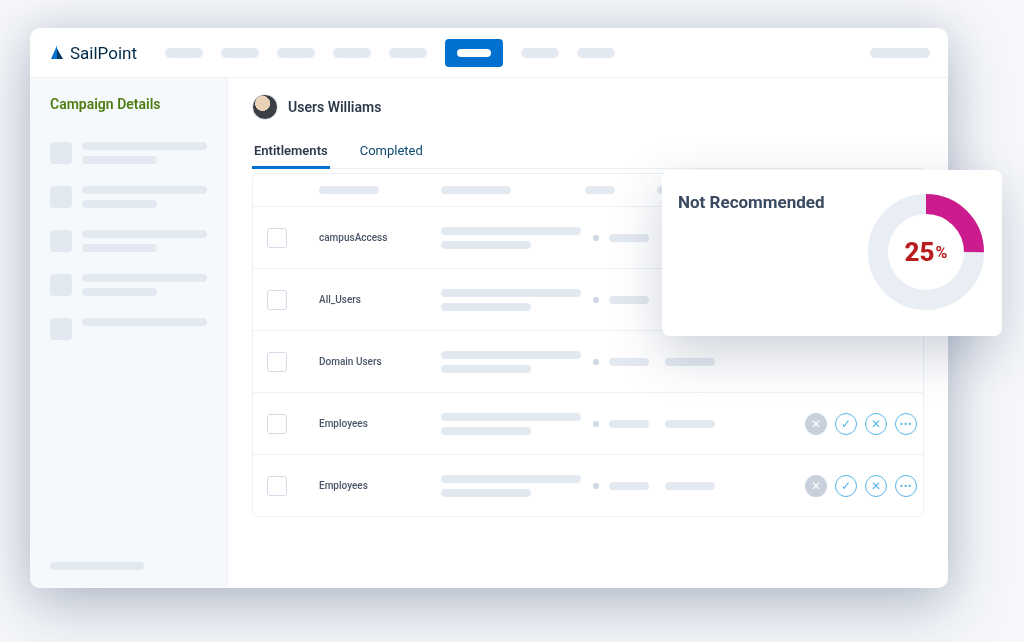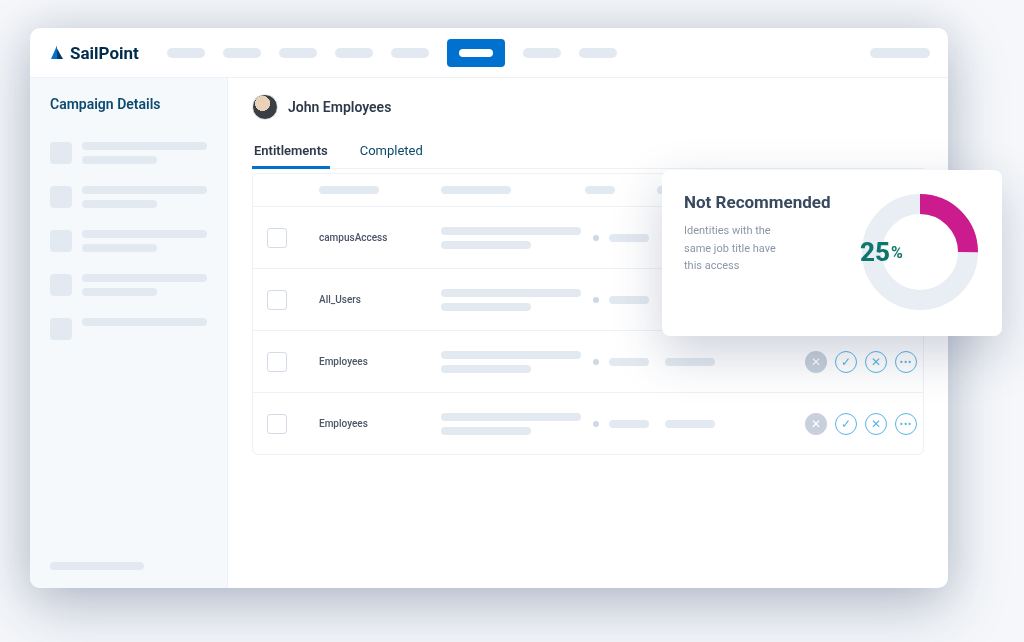--- a/index.html
+++ b/index.html
@@ -36,7 +36,7 @@
     display: flex;
     align-items: center;
     gap: 4px;
-    font-weight: 700;
+    font-weight: 400;
     font-size: 17px;
     color: #002b4b;
     margin-right: 28px;

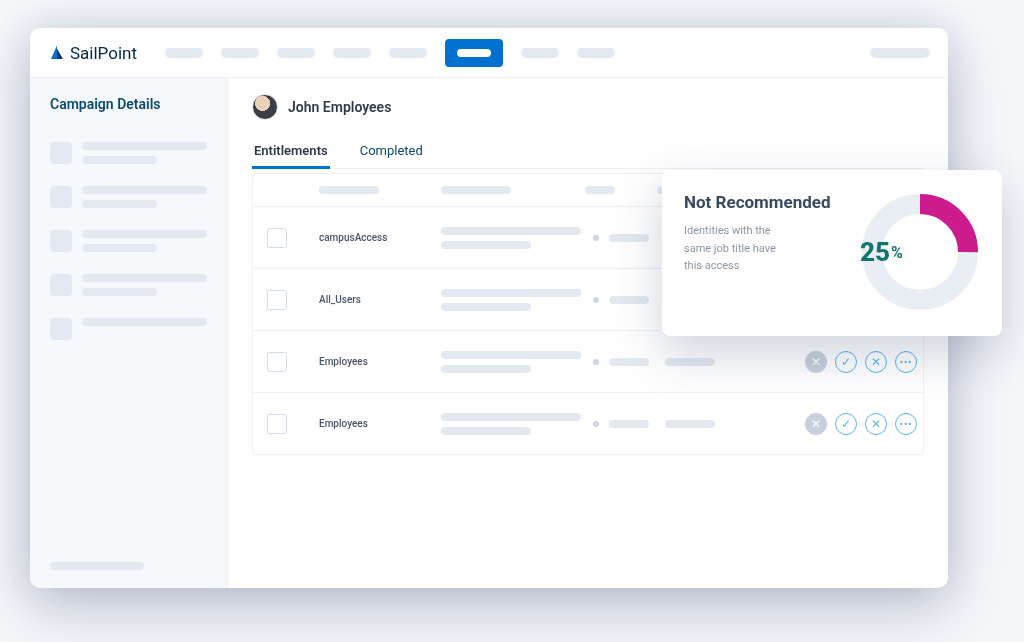--- a/index.html
+++ b/index.html
@@ -75,7 +75,7 @@
     display:flex;flex-direction:column;
   }
   .sidebar-title {
-    color: #0c4a6e;
+    color: #4d7c0f;
     font-size: 14px;
     font-weight: 600;
     margin-bottom: 30px;

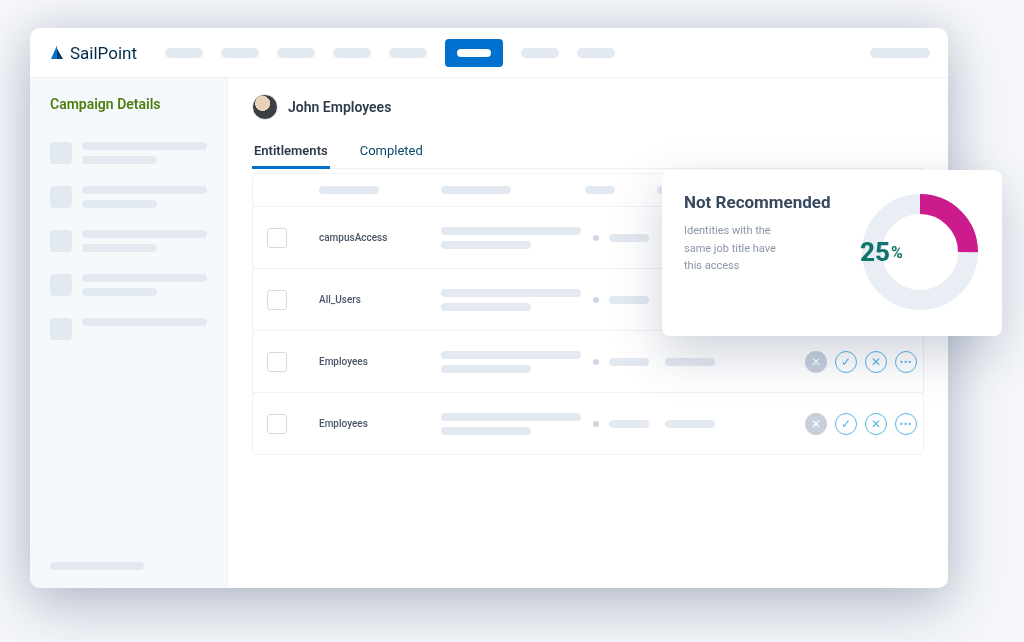--- a/index.html
+++ b/index.html
@@ -250,7 +250,7 @@
     <main class="main">
       <div class="user-row">
         <div class="avatar"></div>
-        <div class="username">John Employees</div>
+        <div class="username">Users Williams</div>
       </div>
 
       <div class="tabs">

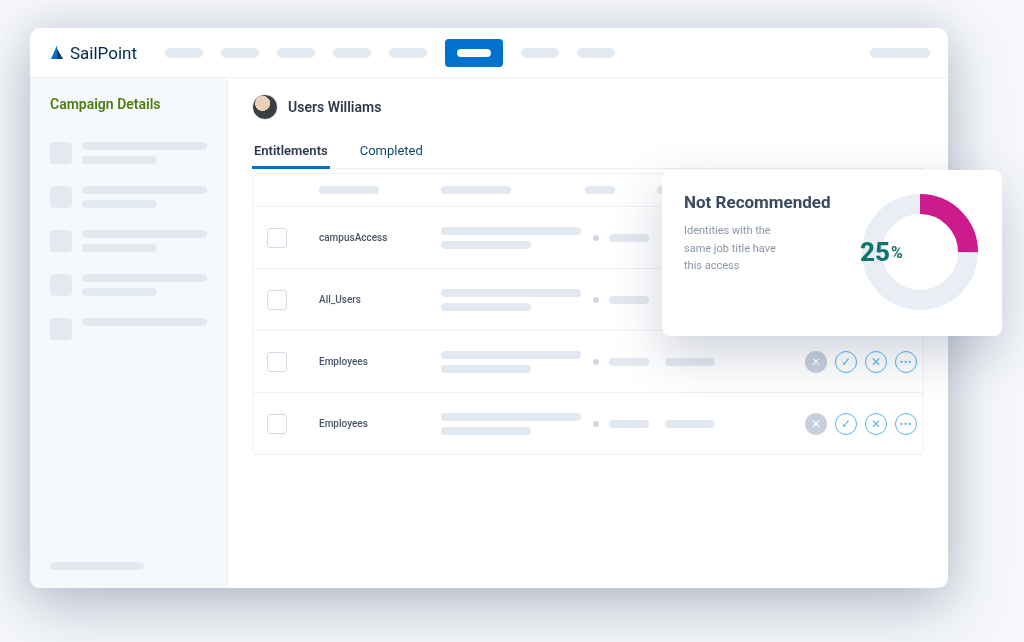--- a/index.html
+++ b/index.html
@@ -163,7 +163,7 @@
     background:#fff;
     border-radius:8px;
     box-shadow:0 18px 50px rgba(30,50,90,0.22);
-    padding:22px 22px 24px;
+    padding:22px 16px 24px;
     display:flex;
     gap:14px;
   }

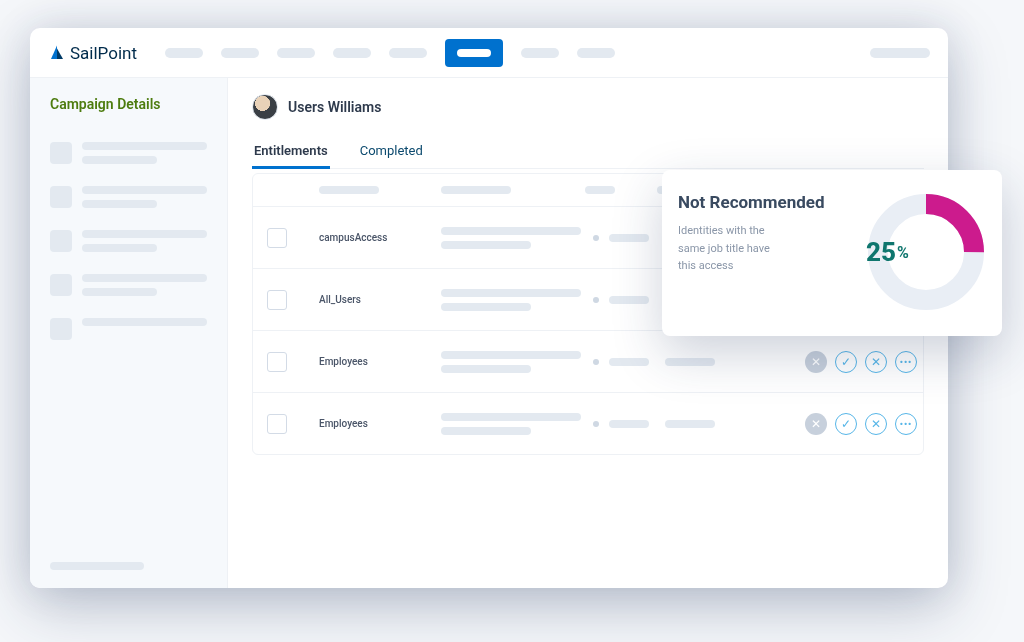--- a/index.html
+++ b/index.html
@@ -347,7 +347,6 @@
 <div class="popover">
   <div class="pop-left">
     <div class="pop-title">Not Recommended</div>
-    <div class="pop-desc">Identities with the same job title have this access</div>
   </div>
   <div class="donut-wrap">
     <svg width="120" height="120" viewBox="0 0 120 120">

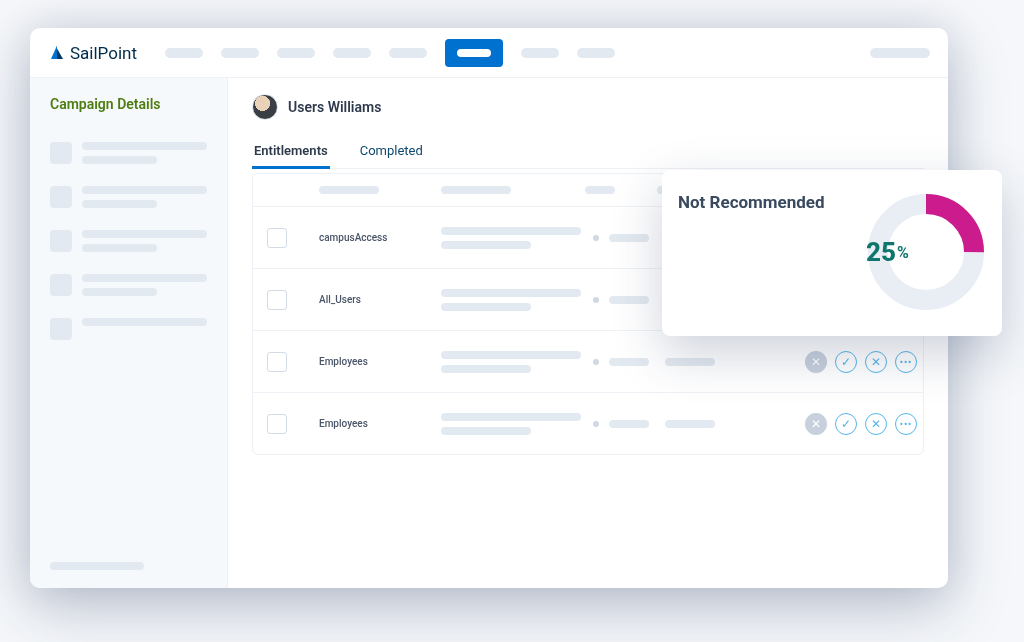--- a/index.html
+++ b/index.html
@@ -173,8 +173,8 @@
   .donut-wrap{position:relative;width:120px;height:120px;flex-shrink:0;}
   .donut-wrap svg{transform:rotate(-90deg);}
   .donut-center{
-    position:absolute;inset:0;display:flex;align-items:center;
-    font-size:26px;font-weight:800;color:#0f766e;
+    position:absolute;inset:0;display:flex;align-items:center;justify-content:center;
+    font-size:26px;font-weight:800;color:#b91c1c;
   }
   .donut-center .pct{font-size:16px;font-weight:700;margin-left:1px;}
 </style>

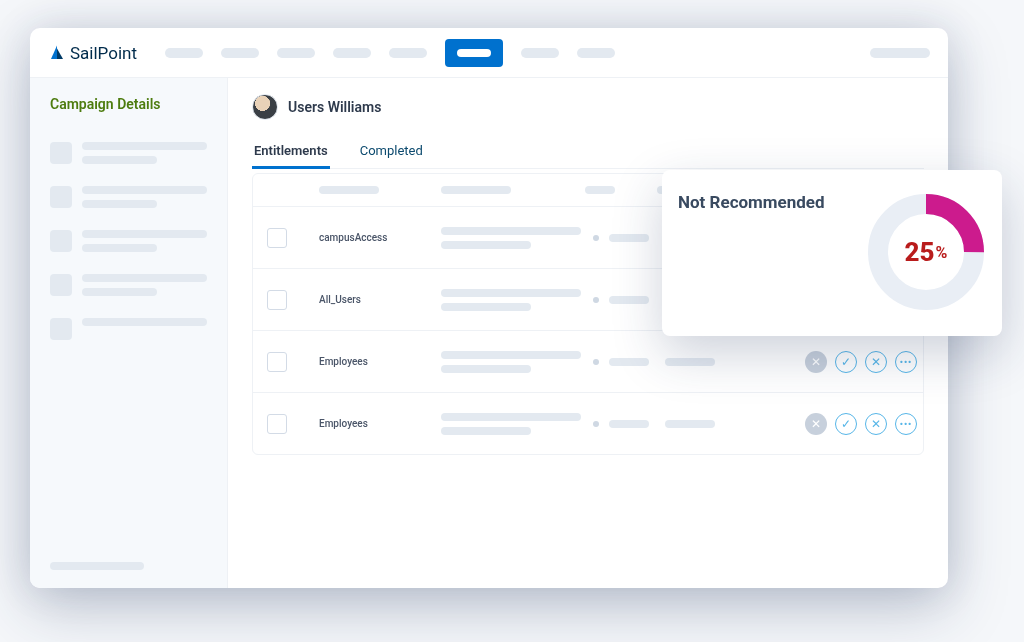--- a/index.html
+++ b/index.html
@@ -298,6 +298,20 @@
           <div></div>
         </div>
 
+        <div class="trow">
+          <div class="chk"></div>
+          <div class="ent-name">Domain Users</div>
+          <div class="desc-col">
+              <div class="bar w1"></div>
+              <div class="bar w2"></div>
+            </div>
+          <div class="dot-col">
+              <div class="dot"></div>
+              <div class="bar" style="width:40px"></div>
+            </div>
+          <div class="bar" style="width:50px"></div>
+          <div></div>
+        </div>
 
         <div class="trow">
           <div class="chk"></div>

